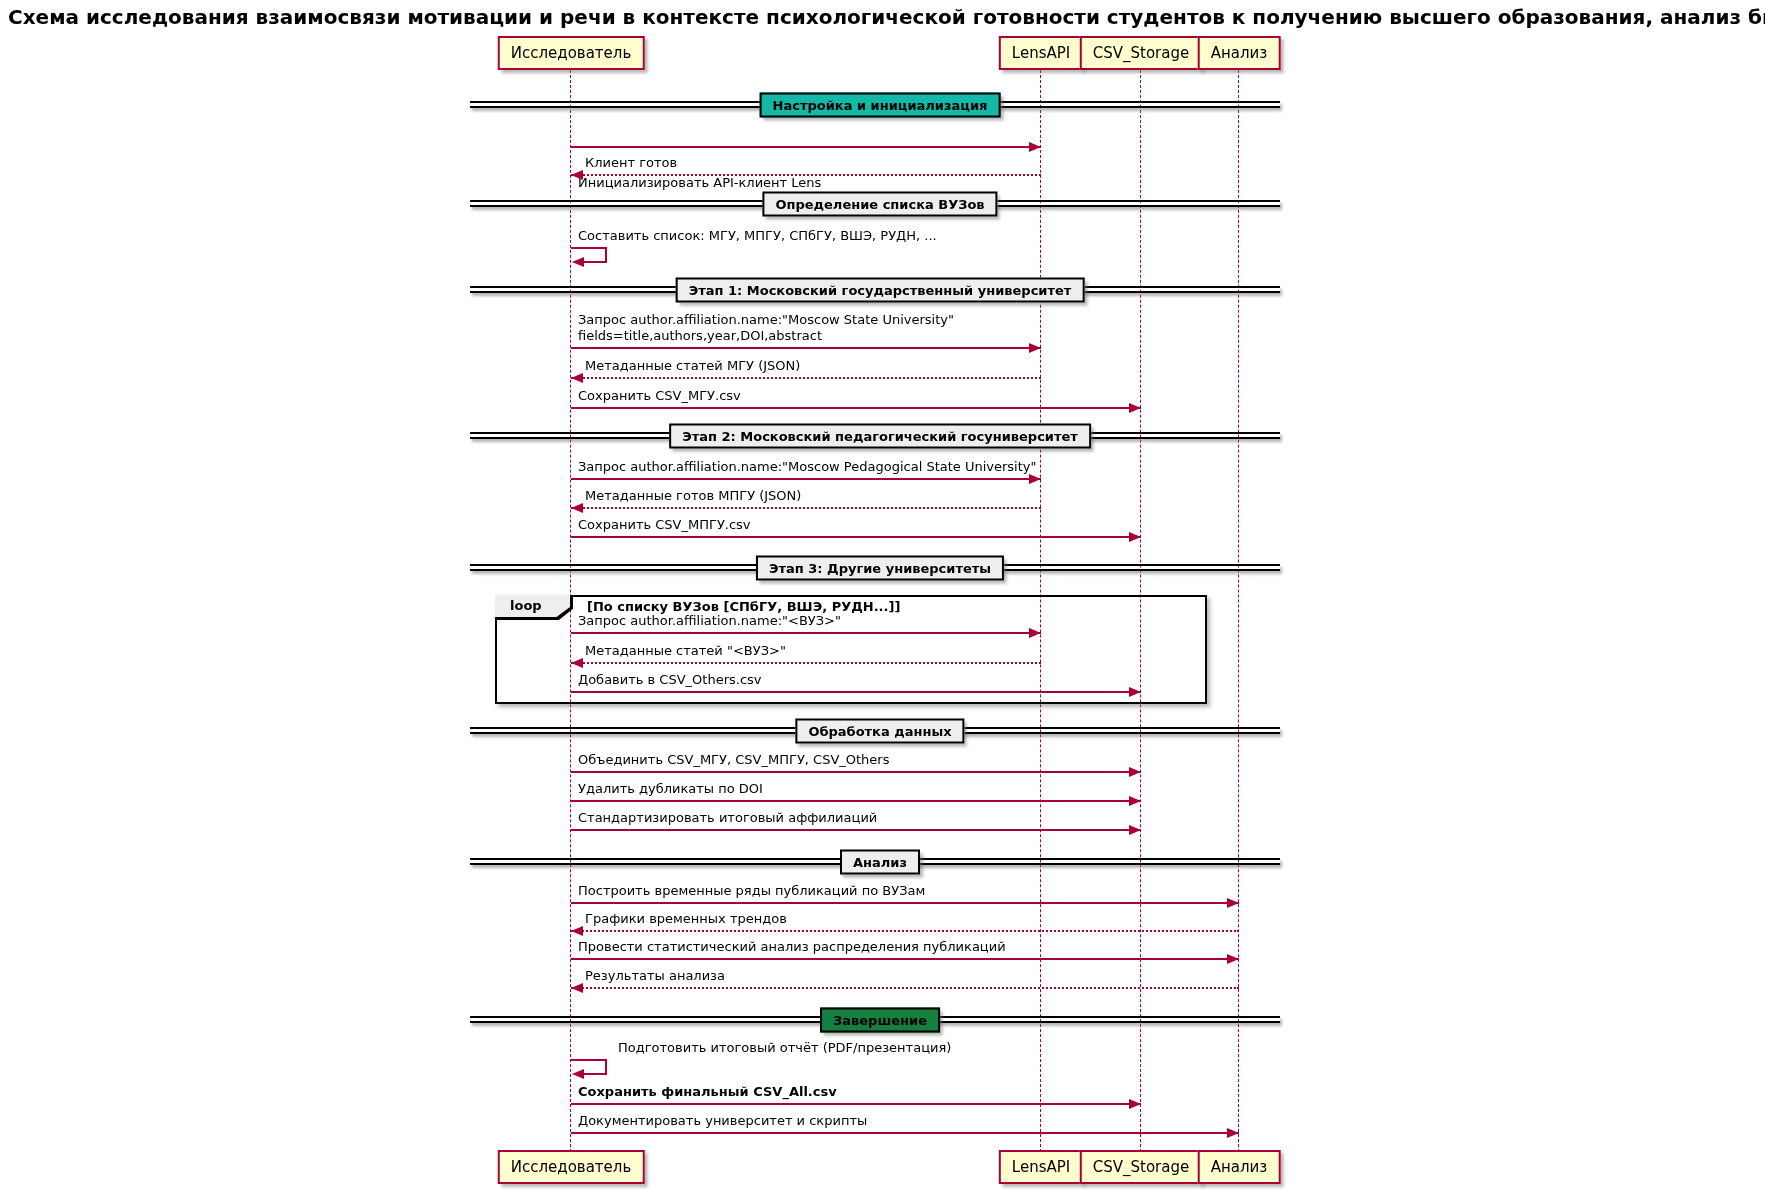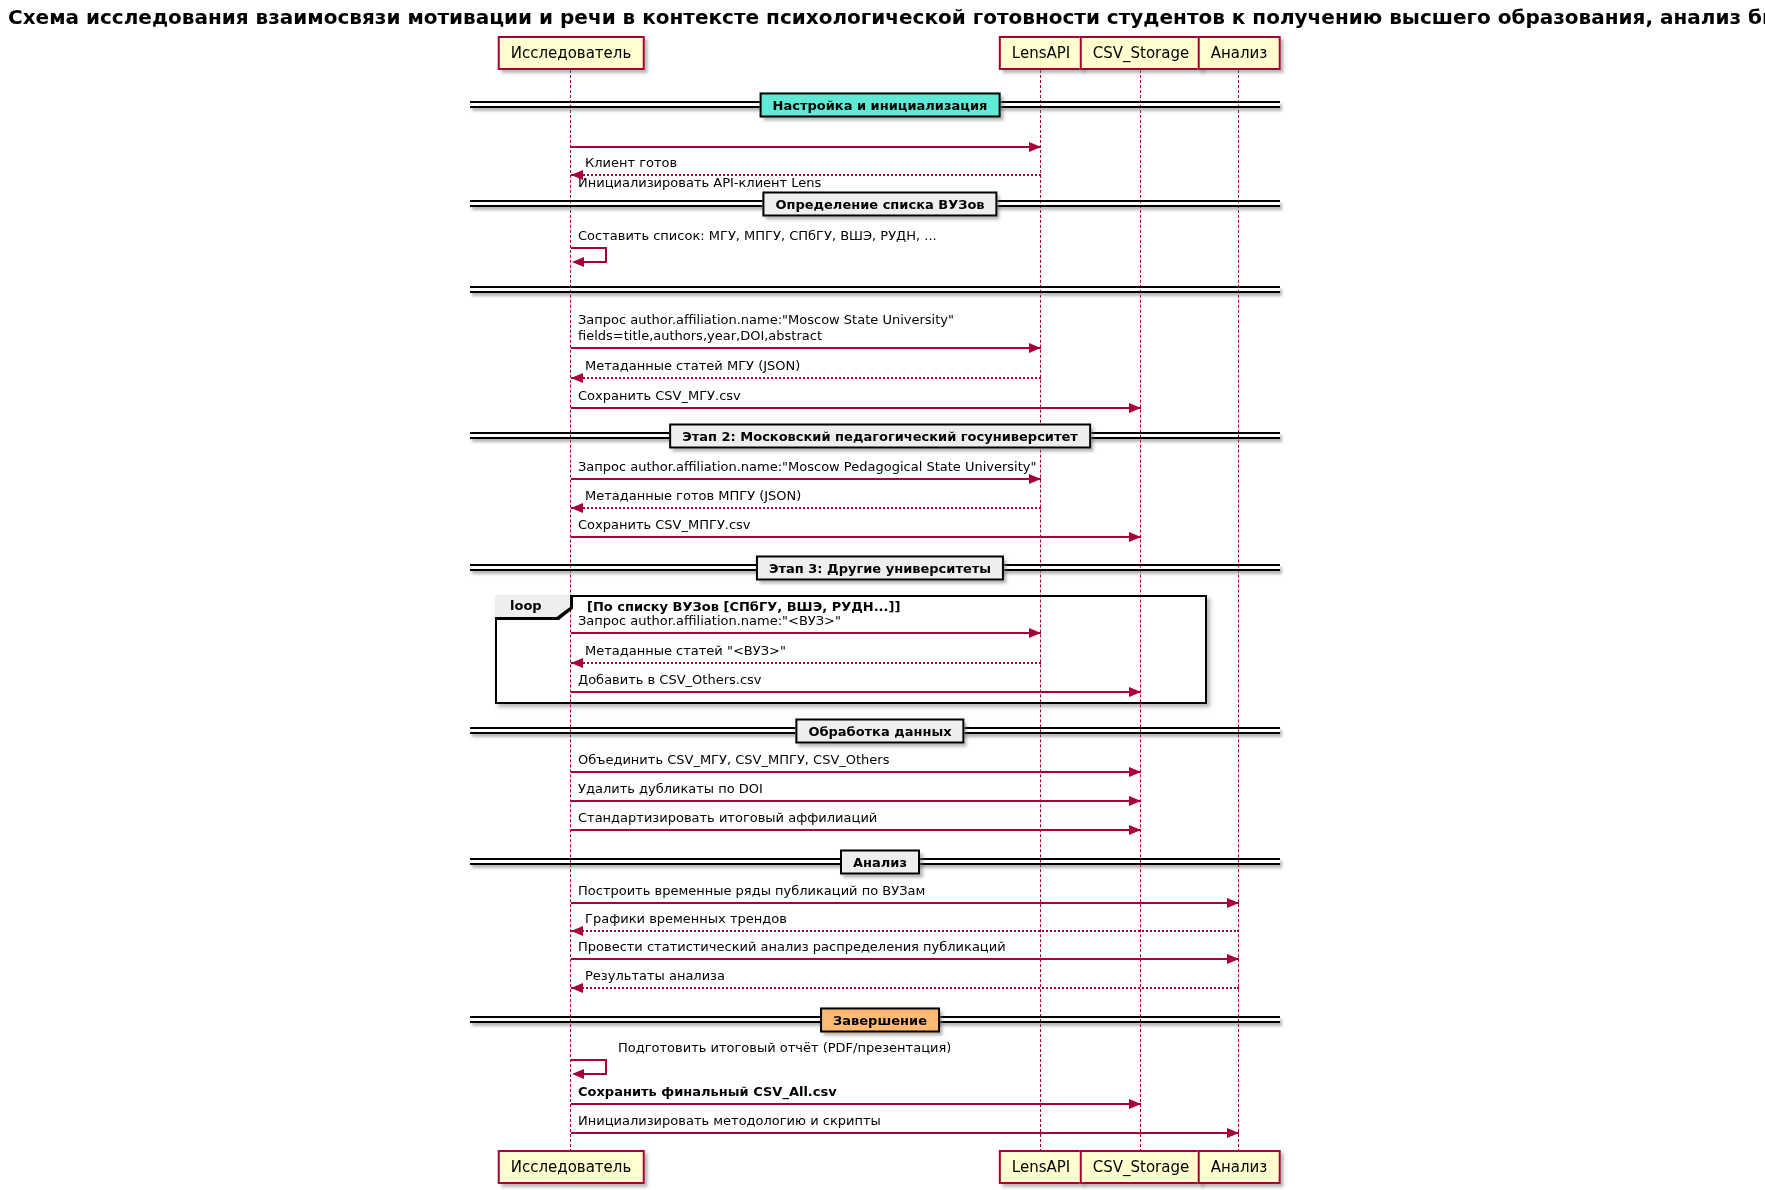--- a/index.html
+++ b/index.html
@@ -18,7 +18,7 @@
     <div class="abs" style="left: 1140px; top: 70px; width: 0px; height: 1082px; border-left: 1.5px dashed rgb(168, 0, 54);"></div>
     <div class="abs" style="left: 1238px; top: 70px; width: 0px; height: 1082px; border-left: 1.5px dashed rgb(168, 0, 54);"></div>
     <div class="abs" style="left: 470px; top: 101px; width: 810px; height: 3px; border-top: 2px solid rgb(0, 0, 0); border-bottom: 2px solid rgb(0, 0, 0); box-shadow: rgba(110, 110, 110, 0.5) 2px 3px 3px;"></div>
-    <div class="abs" style="left: 880px; top: 105px; transform: translate(-50%, -50%); background: #5eead4; border: 2px solid rgb(0, 0, 0); padding: 3px 11px; font-weight: bold; font-size: 13px; white-space: nowrap; box-shadow: rgba(110, 110, 110, 0.5) 3px 3px 3px;">Настройка и инициализация</div>
+    <div class="abs" style="left: 880px; top: 105px; transform: translate(-50%, -50%); background: #14b8a6; border: 2px solid rgb(0, 0, 0); padding: 3px 11px; font-weight: bold; font-size: 13px; white-space: nowrap; box-shadow: rgba(110, 110, 110, 0.5) 3px 3px 3px;">Настройка и инициализация</div>
     <div class="abs" style="left: 571px; top: 146px; width: 470px; height: 2px; background: rgb(168, 0, 54);"></div>
     <div class="abs" style="top: 142px; width: 0px; height: 0px; border-top: 5px solid transparent; border-bottom: 5px solid transparent; left: 1029px; border-left: 12px solid rgb(168, 0, 54);"></div>
     <div class="abs" style="left: 578px; top: 127px; font-size: 13px; line-height: 16px; white-space: nowrap; margin-top: 48px;">

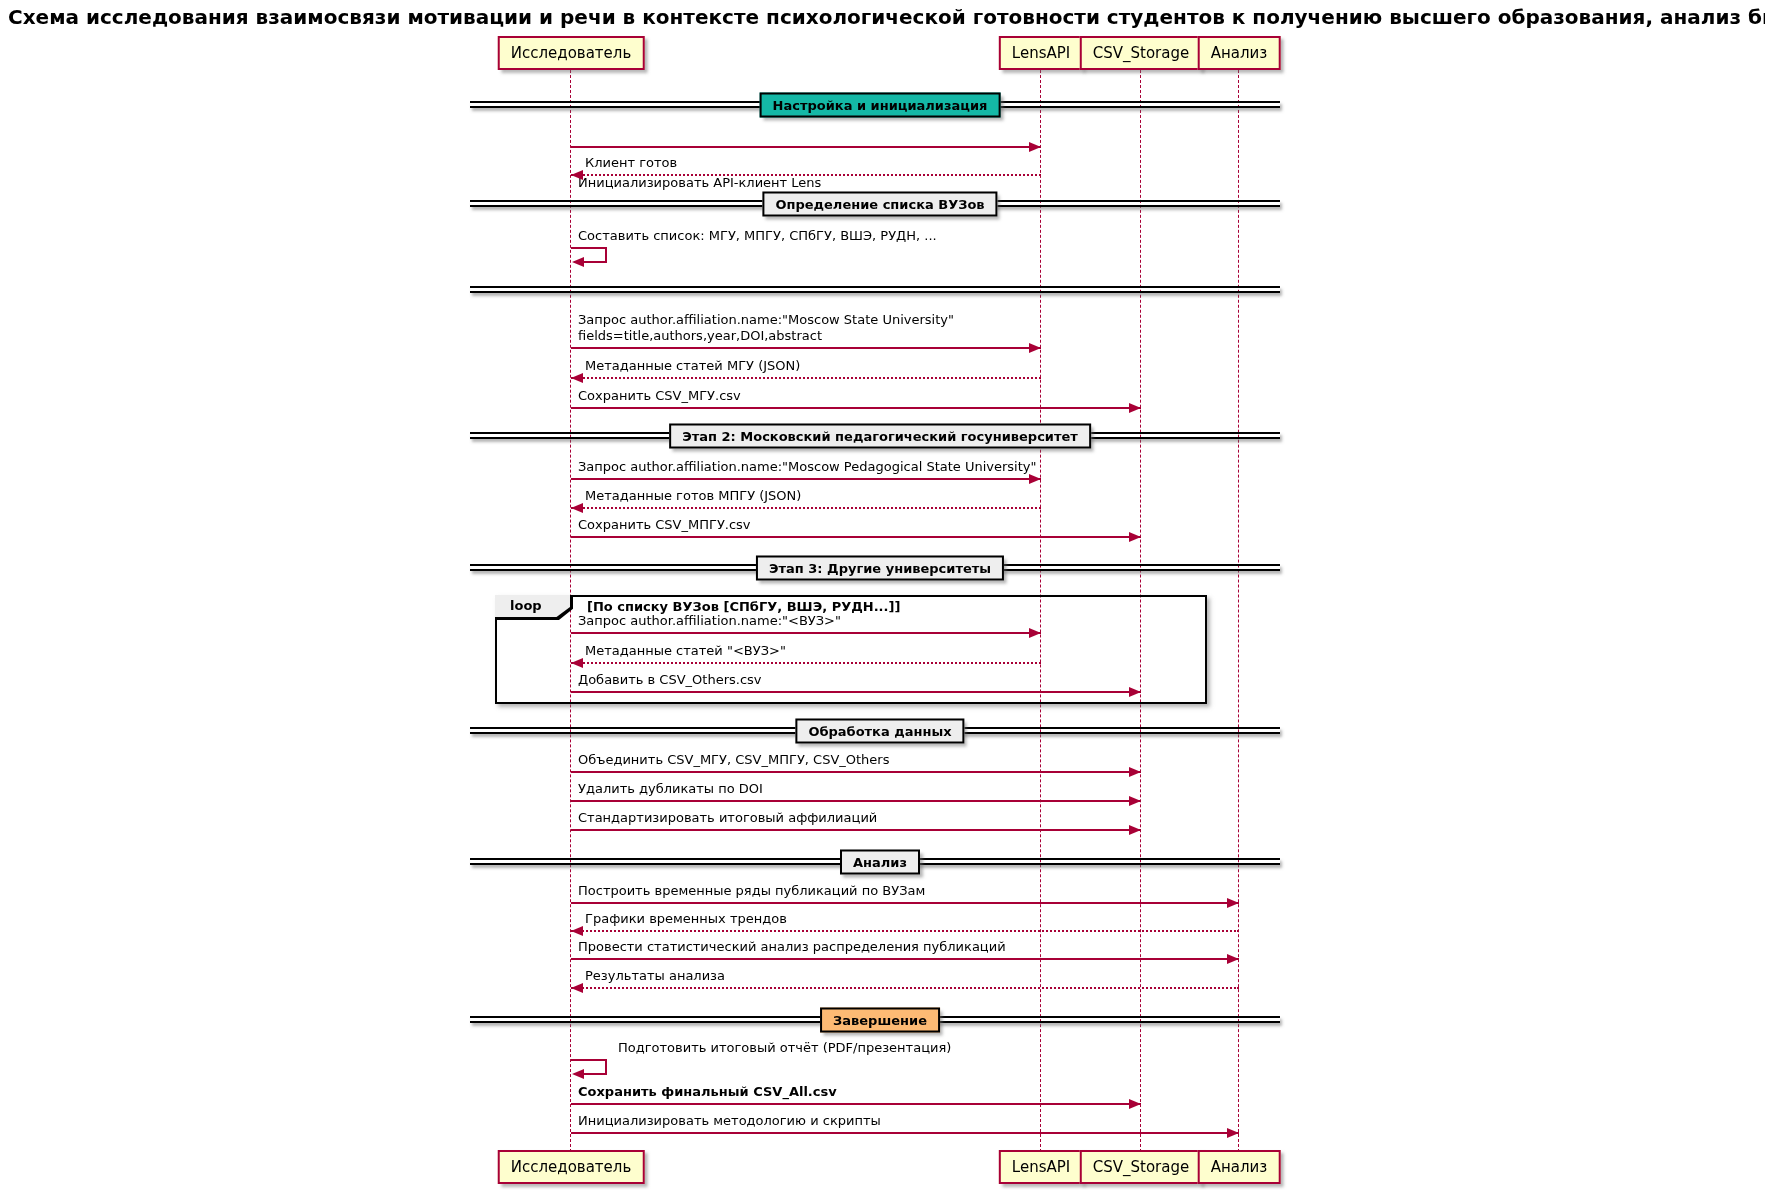--- a/index.html
+++ b/index.html
@@ -39,6 +39,7 @@
       <div>Составить список: МГУ, МПГУ, СПбГУ, ВШЭ, РУДН, ...</div>
     </div>
     <div class="abs" style="left: 470px; top: 286px; width: 810px; height: 3px; border-top: 2px solid rgb(0, 0, 0); border-bottom: 2px solid rgb(0, 0, 0); box-shadow: rgba(110, 110, 110, 0.5) 2px 3px 3px;"></div>
+    <div class="abs" style="left: 880px; top: 290px; transform: translate(-50%, -50%); background: rgb(238, 238, 238); border: 2px solid rgb(0, 0, 0); padding: 3px 11px; font-weight: bold; font-size: 13px; white-space: nowrap; box-shadow: rgba(110, 110, 110, 0.5) 3px 3px 3px;">Этап 1: Московский государственный университет</div>
     <div class="abs" style="left: 571px; top: 347px; width: 470px; height: 2px; background: rgb(168, 0, 54);"></div>
     <div class="abs" style="top: 343px; width: 0px; height: 0px; border-top: 5px solid transparent; border-bottom: 5px solid transparent; left: 1029px; border-left: 12px solid rgb(168, 0, 54);"></div>
     <div class="abs" style="left: 578px; top: 312px; font-size: 13px; line-height: 16px; white-space: nowrap;">

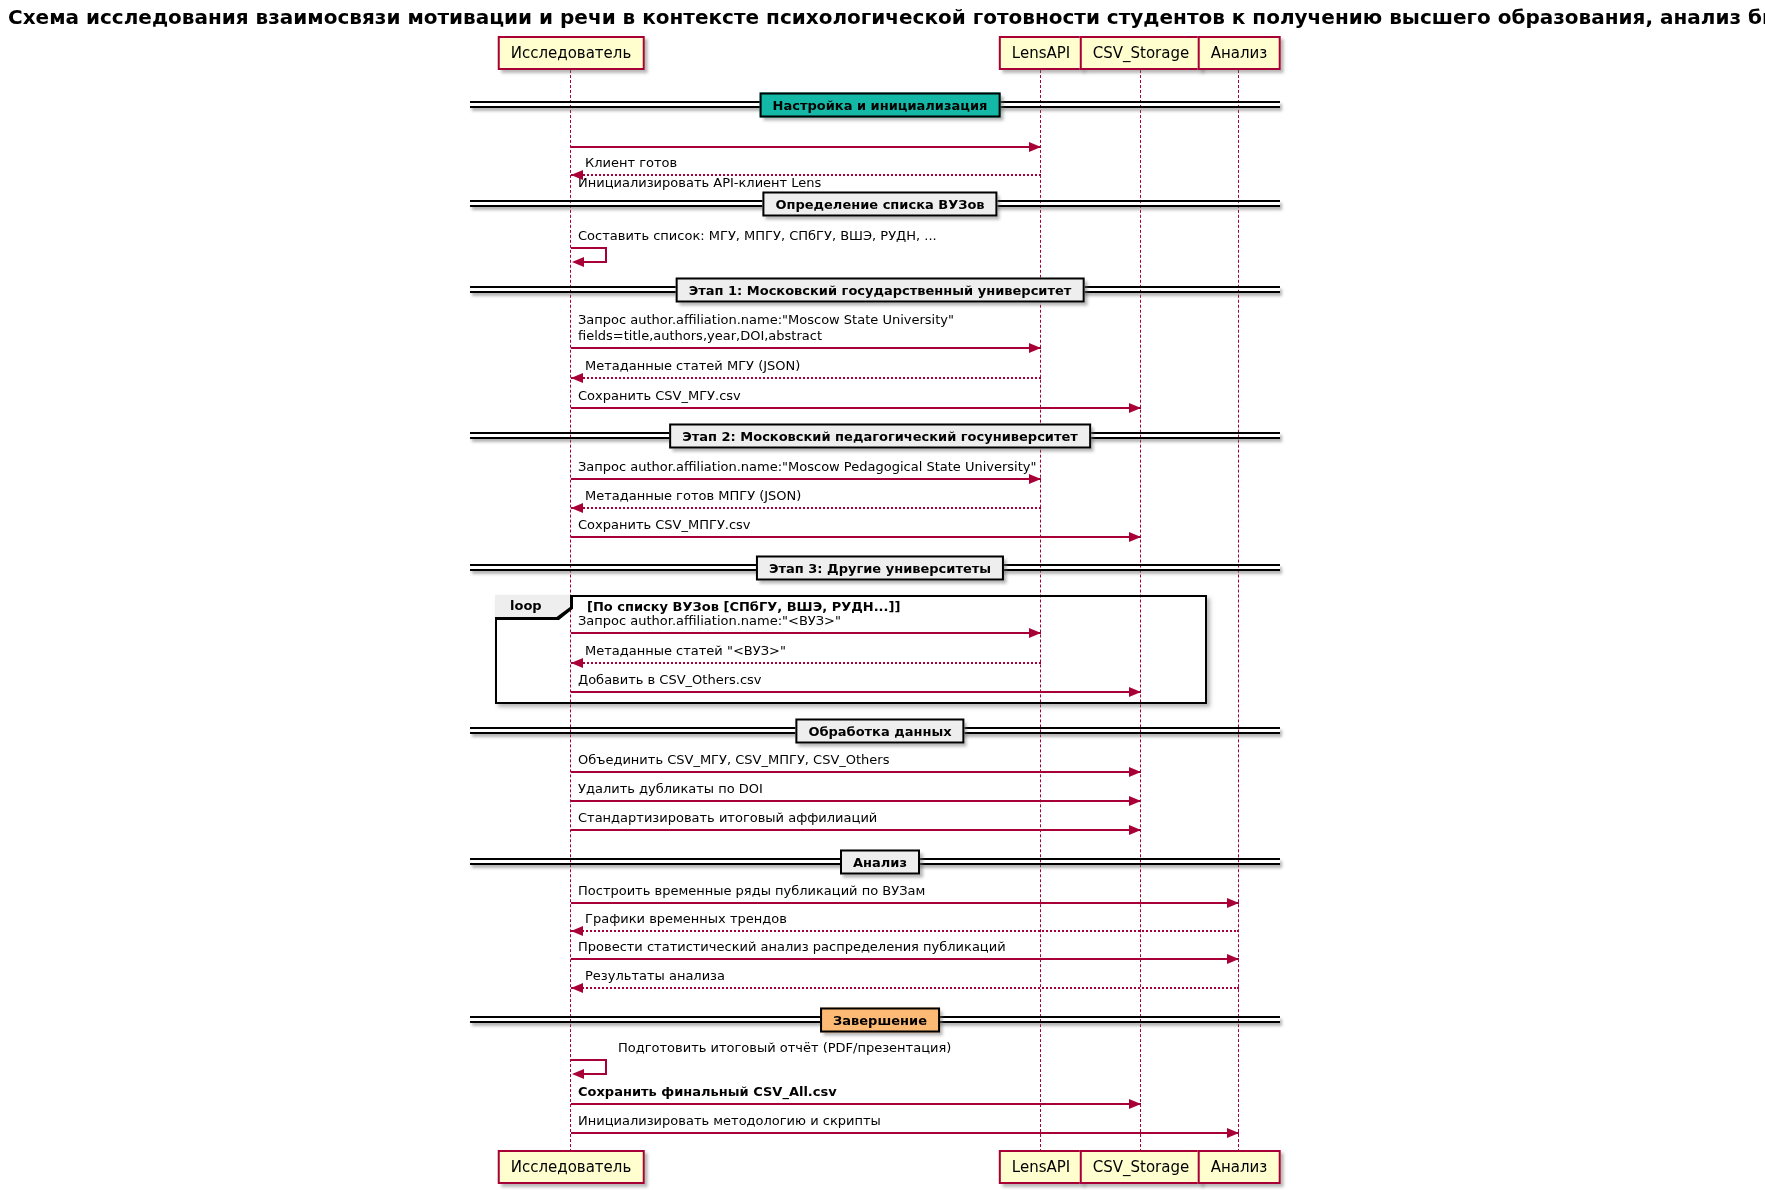--- a/index.html
+++ b/index.html
@@ -134,7 +134,7 @@
       <div>Результаты анализа</div>
     </div>
     <div class="abs" style="left: 470px; top: 1016px; width: 810px; height: 3px; border-top: 2px solid rgb(0, 0, 0); border-bottom: 2px solid rgb(0, 0, 0); box-shadow: rgba(110, 110, 110, 0.5) 2px 3px 3px;"></div>
-    <div class="abs" style="left: 880px; top: 1020px; transform: translate(-50%, -50%); background: #fdba74; border: 2px solid rgb(0, 0, 0); padding: 3px 11px; font-weight: bold; font-size: 13px; white-space: nowrap; box-shadow: rgba(110, 110, 110, 0.5) 3px 3px 3px;">Завершение</div>
+    <div class="abs" style="left: 880px; top: 1020px; transform: translate(-50%, -50%); background: #15803d; border: 2px solid rgb(0, 0, 0); padding: 3px 11px; font-weight: bold; font-size: 13px; white-space: nowrap; box-shadow: rgba(110, 110, 110, 0.5) 3px 3px 3px;">Завершение</div>
     <div class="abs" style="left: 571px; top: 1059px; width: 36px; height: 2px; background: rgb(168, 0, 54);"></div>
     <div class="abs" style="left: 605px; top: 1059px; width: 2px; height: 16px; background: rgb(168, 0, 54);"></div>
     <div class="abs" style="left: 581px; top: 1073px; width: 26px; height: 2px; background: rgb(168, 0, 54);"></div>

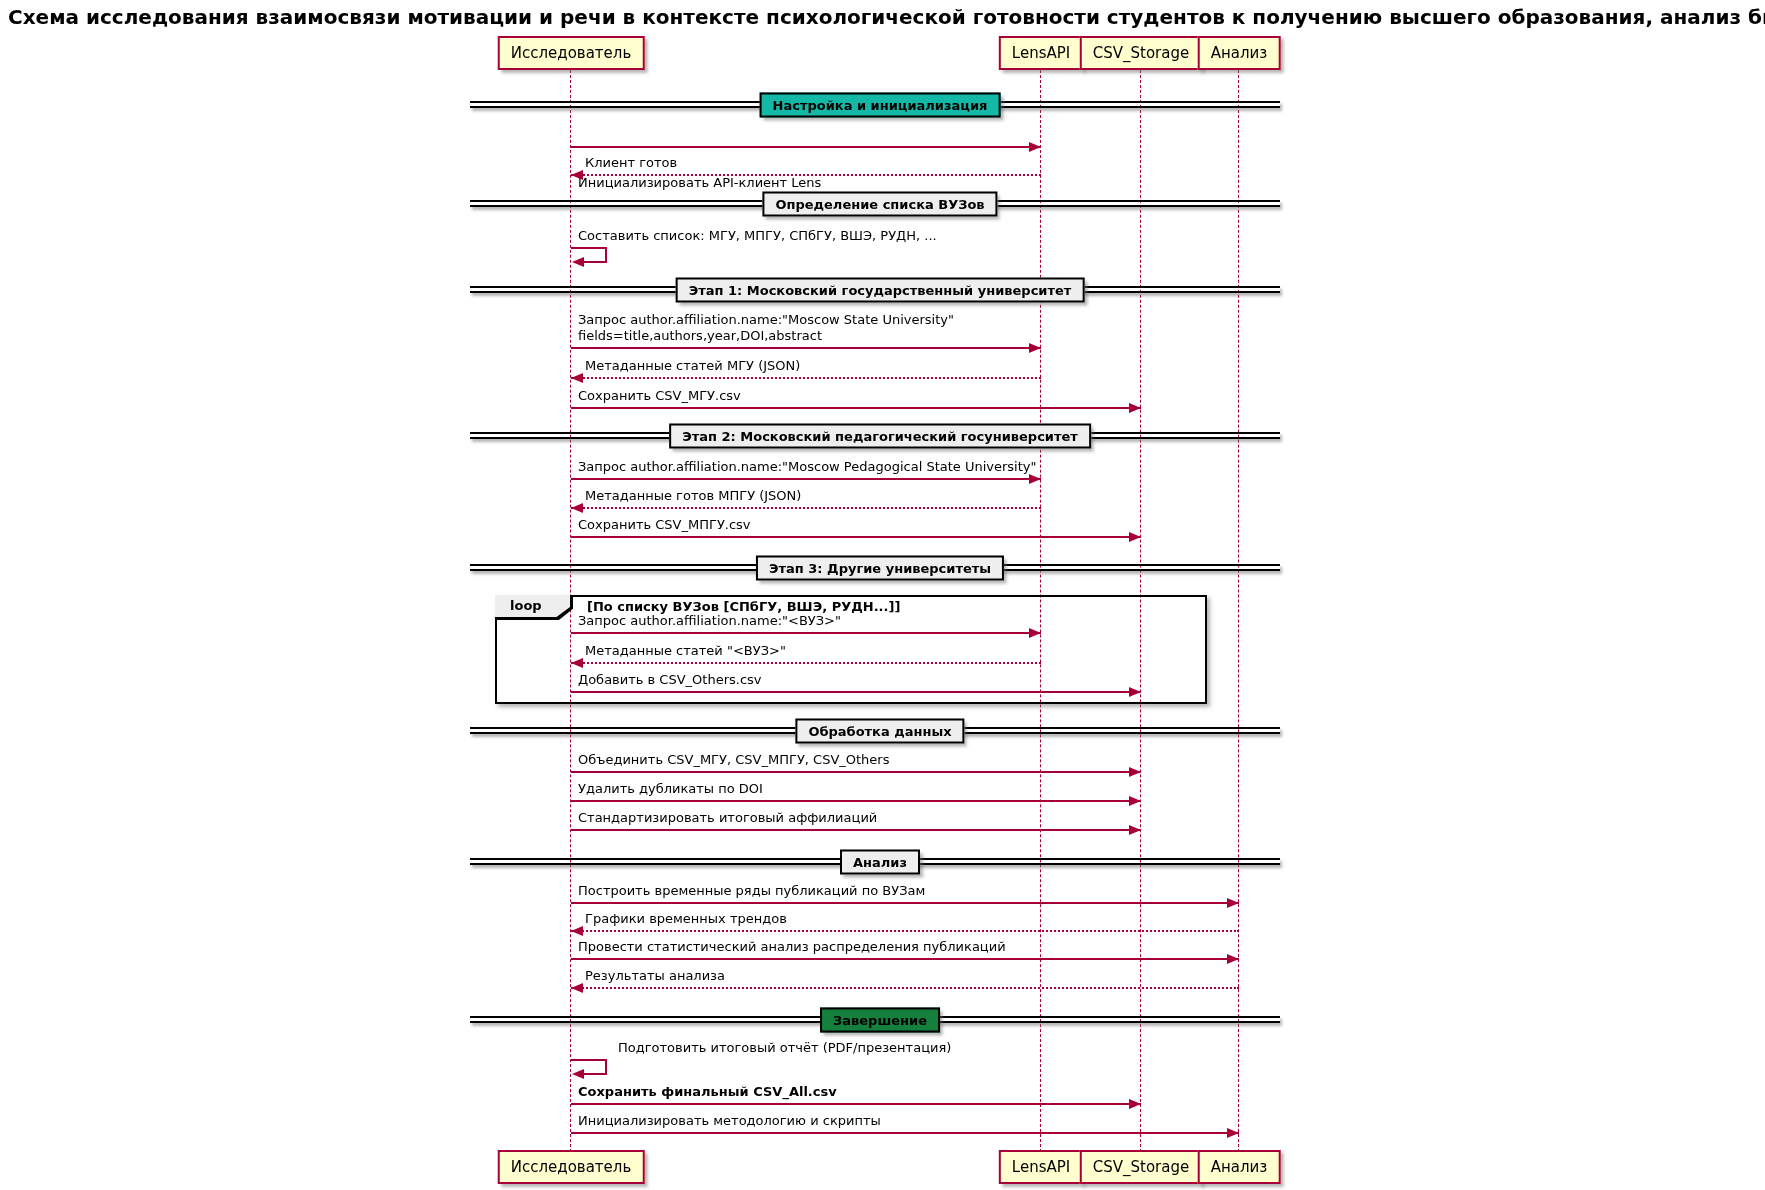--- a/index.html
+++ b/index.html
@@ -150,7 +150,7 @@
     <div class="abs" style="left: 571px; top: 1132px; width: 668px; height: 2px; background: rgb(168, 0, 54);"></div>
     <div class="abs" style="top: 1128px; width: 0px; height: 0px; border-top: 5px solid transparent; border-bottom: 5px solid transparent; left: 1227px; border-left: 12px solid rgb(168, 0, 54);"></div>
     <div class="abs" style="left: 578px; top: 1113px; font-size: 13px; line-height: 16px; white-space: nowrap;">
-      <div>Инициализировать методологию и скрипты</div>
+      <div>Документировать университет и скрипты</div>
     </div>
     <div class="abs" style="left: 571px; top: 36px; transform: translateX(-50%); background: rgb(254, 254, 206); border: 2px solid rgb(168, 0, 54); padding: 6px 11px; font-size: 15px; white-space: nowrap; box-shadow: rgba(110, 110, 110, 0.5) 3px 3px 3px;">Исследователь</div>
     <div class="abs" style="left: 571px; top: 1150px; transform: translateX(-50%); background: rgb(254, 254, 206); border: 2px solid rgb(168, 0, 54); padding: 6px 11px; font-size: 15px; white-space: nowrap; box-shadow: rgba(110, 110, 110, 0.5) 3px 3px 3px;">Исследователь</div>

